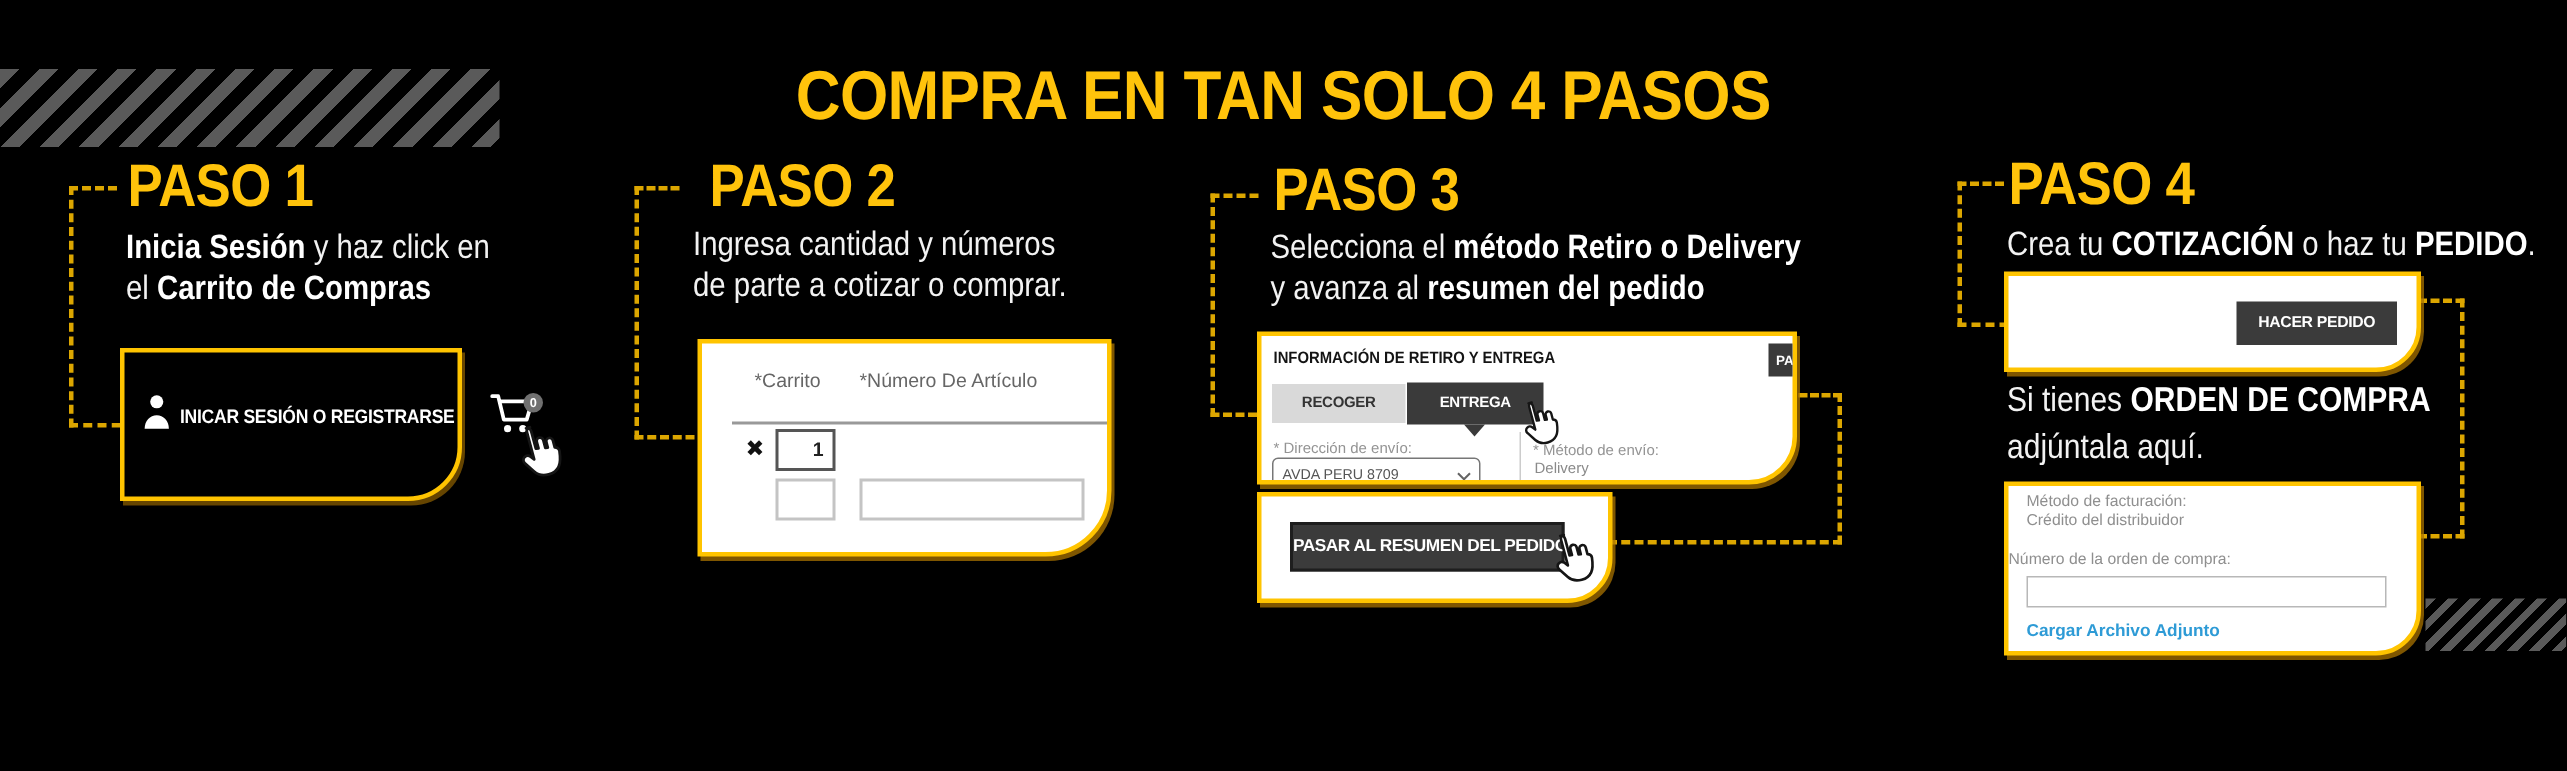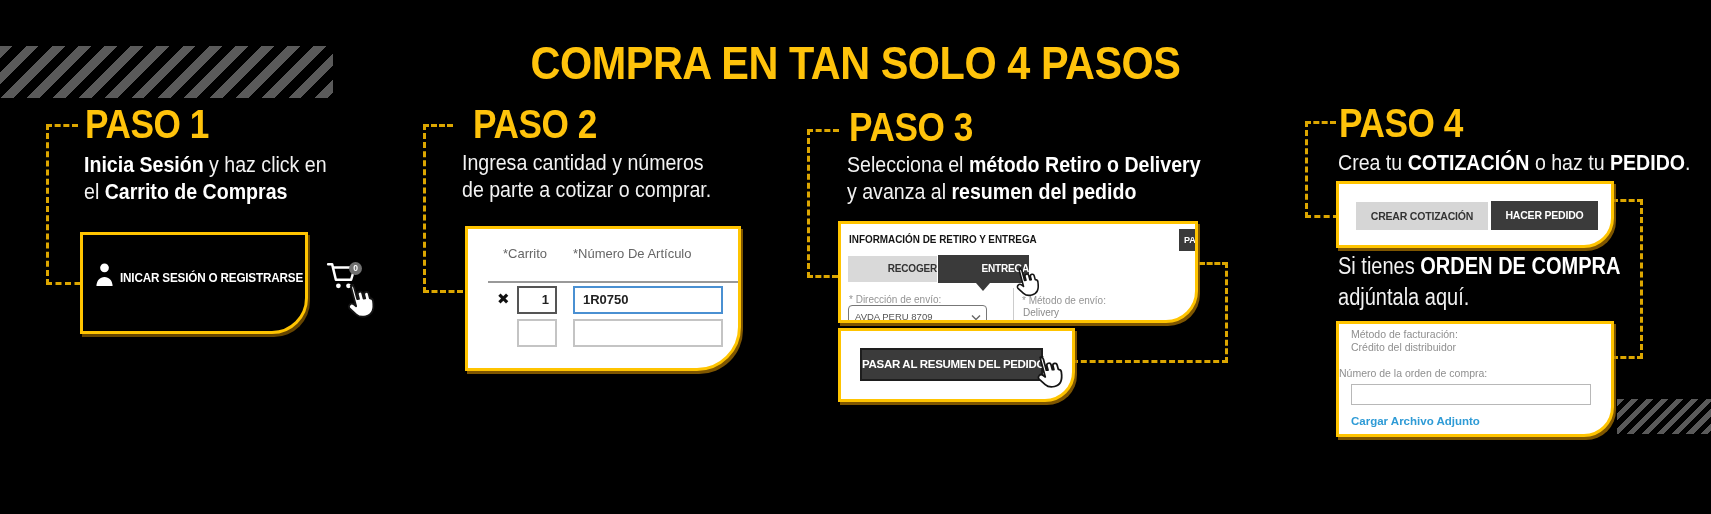--- a/index.html
+++ b/index.html
@@ -234,7 +234,6 @@
       <div class="dline"><span>Crea tu </span><b>COTIZACIÓN</b><span> o haz tu </span><b>PEDIDO</b><span>.</span></div>
     </div>
     <div class="card card4a">
-      <div class="crear-btn">CREAR COTIZACIÓN</div>
       <div class="dark-btn hacer-btn">HACER PEDIDO</div>
     </div>
     <div class="desc d4b">

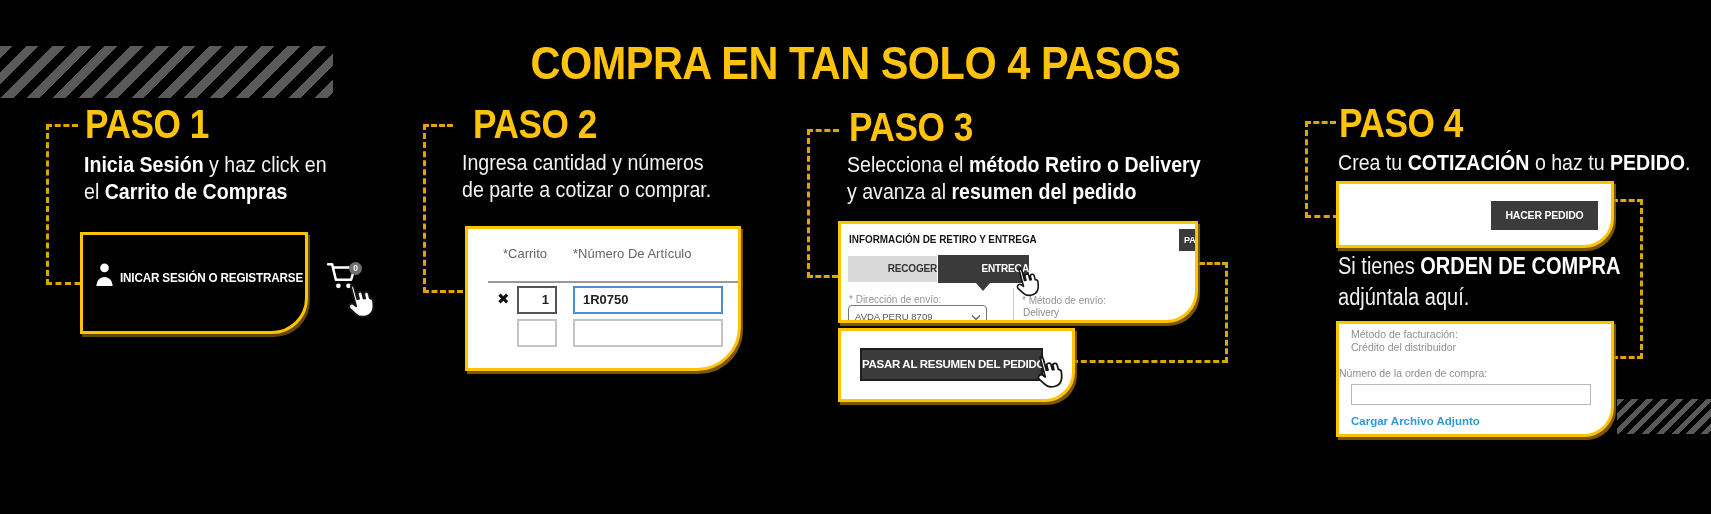--- a/index.html
+++ b/index.html
@@ -82,7 +82,7 @@
     transform:scaleX(.9);transform-origin:left top;}
   .pa-btn{left:338px;top:5px;width:34px;height:22px;background:var(--dark-btn);color:#fff;
     font-size:9px;font-weight:bold;line-height:22px;padding-left:5px;}
-  .tab{text-align:right;font-weight:bold;font-size:10px;letter-spacing:-.2px;}
+  .tab{text-align:center;font-weight:bold;font-size:10px;letter-spacing:-.2px;}
   .tab-recoger{left:7px;top:32px;width:89px;height:26px;background:#d9d9d9;color:#333;line-height:26px;}
   .tab-entrega{left:97px;top:31px;width:91px;height:28px;background:var(--dark-btn);color:#fff;line-height:28px;}
   .notch{left:135px;top:59px;width:0;height:0;border-left:7px solid transparent;

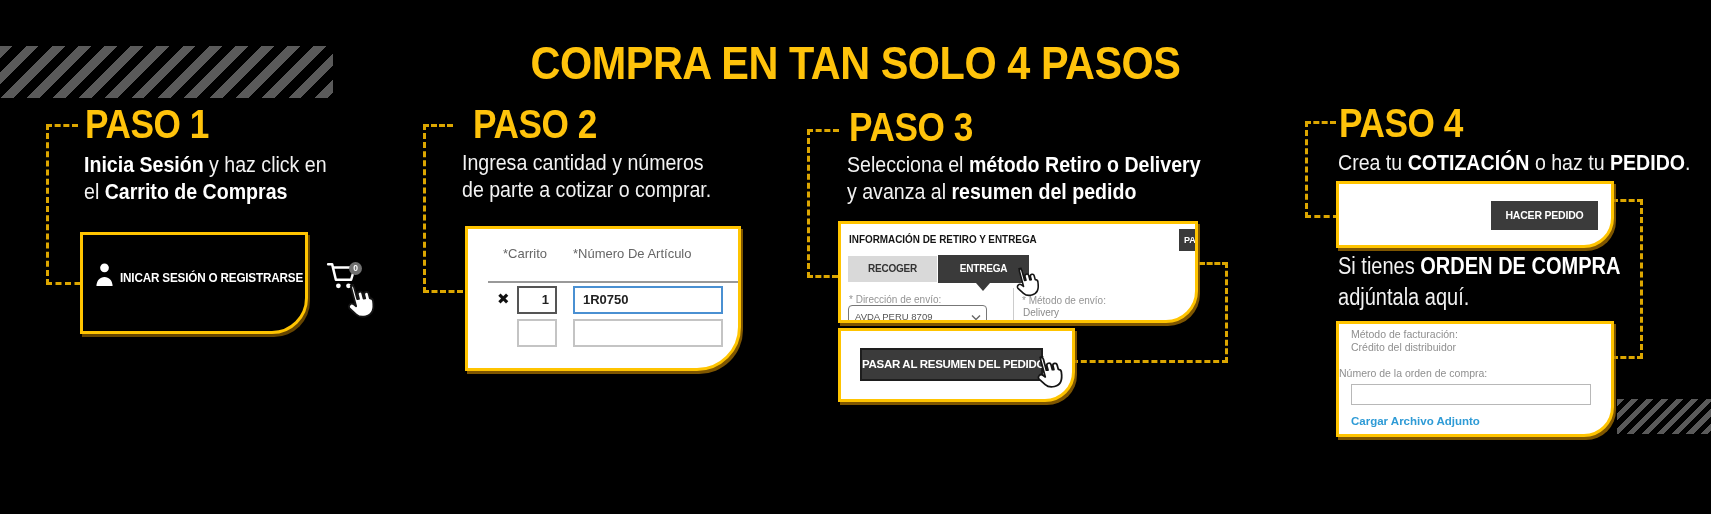--- a/index.html
+++ b/index.html
@@ -182,7 +182,6 @@
       <div class="abs sep2"></div>
       <span class="abs xmark">✖</span>
       <div class="inbox qty1">1</div>
-      <div class="inbox part1">1R0750</div>
       <div class="inbox qty2"></div>
       <div class="inbox part2"></div>
     </div>

